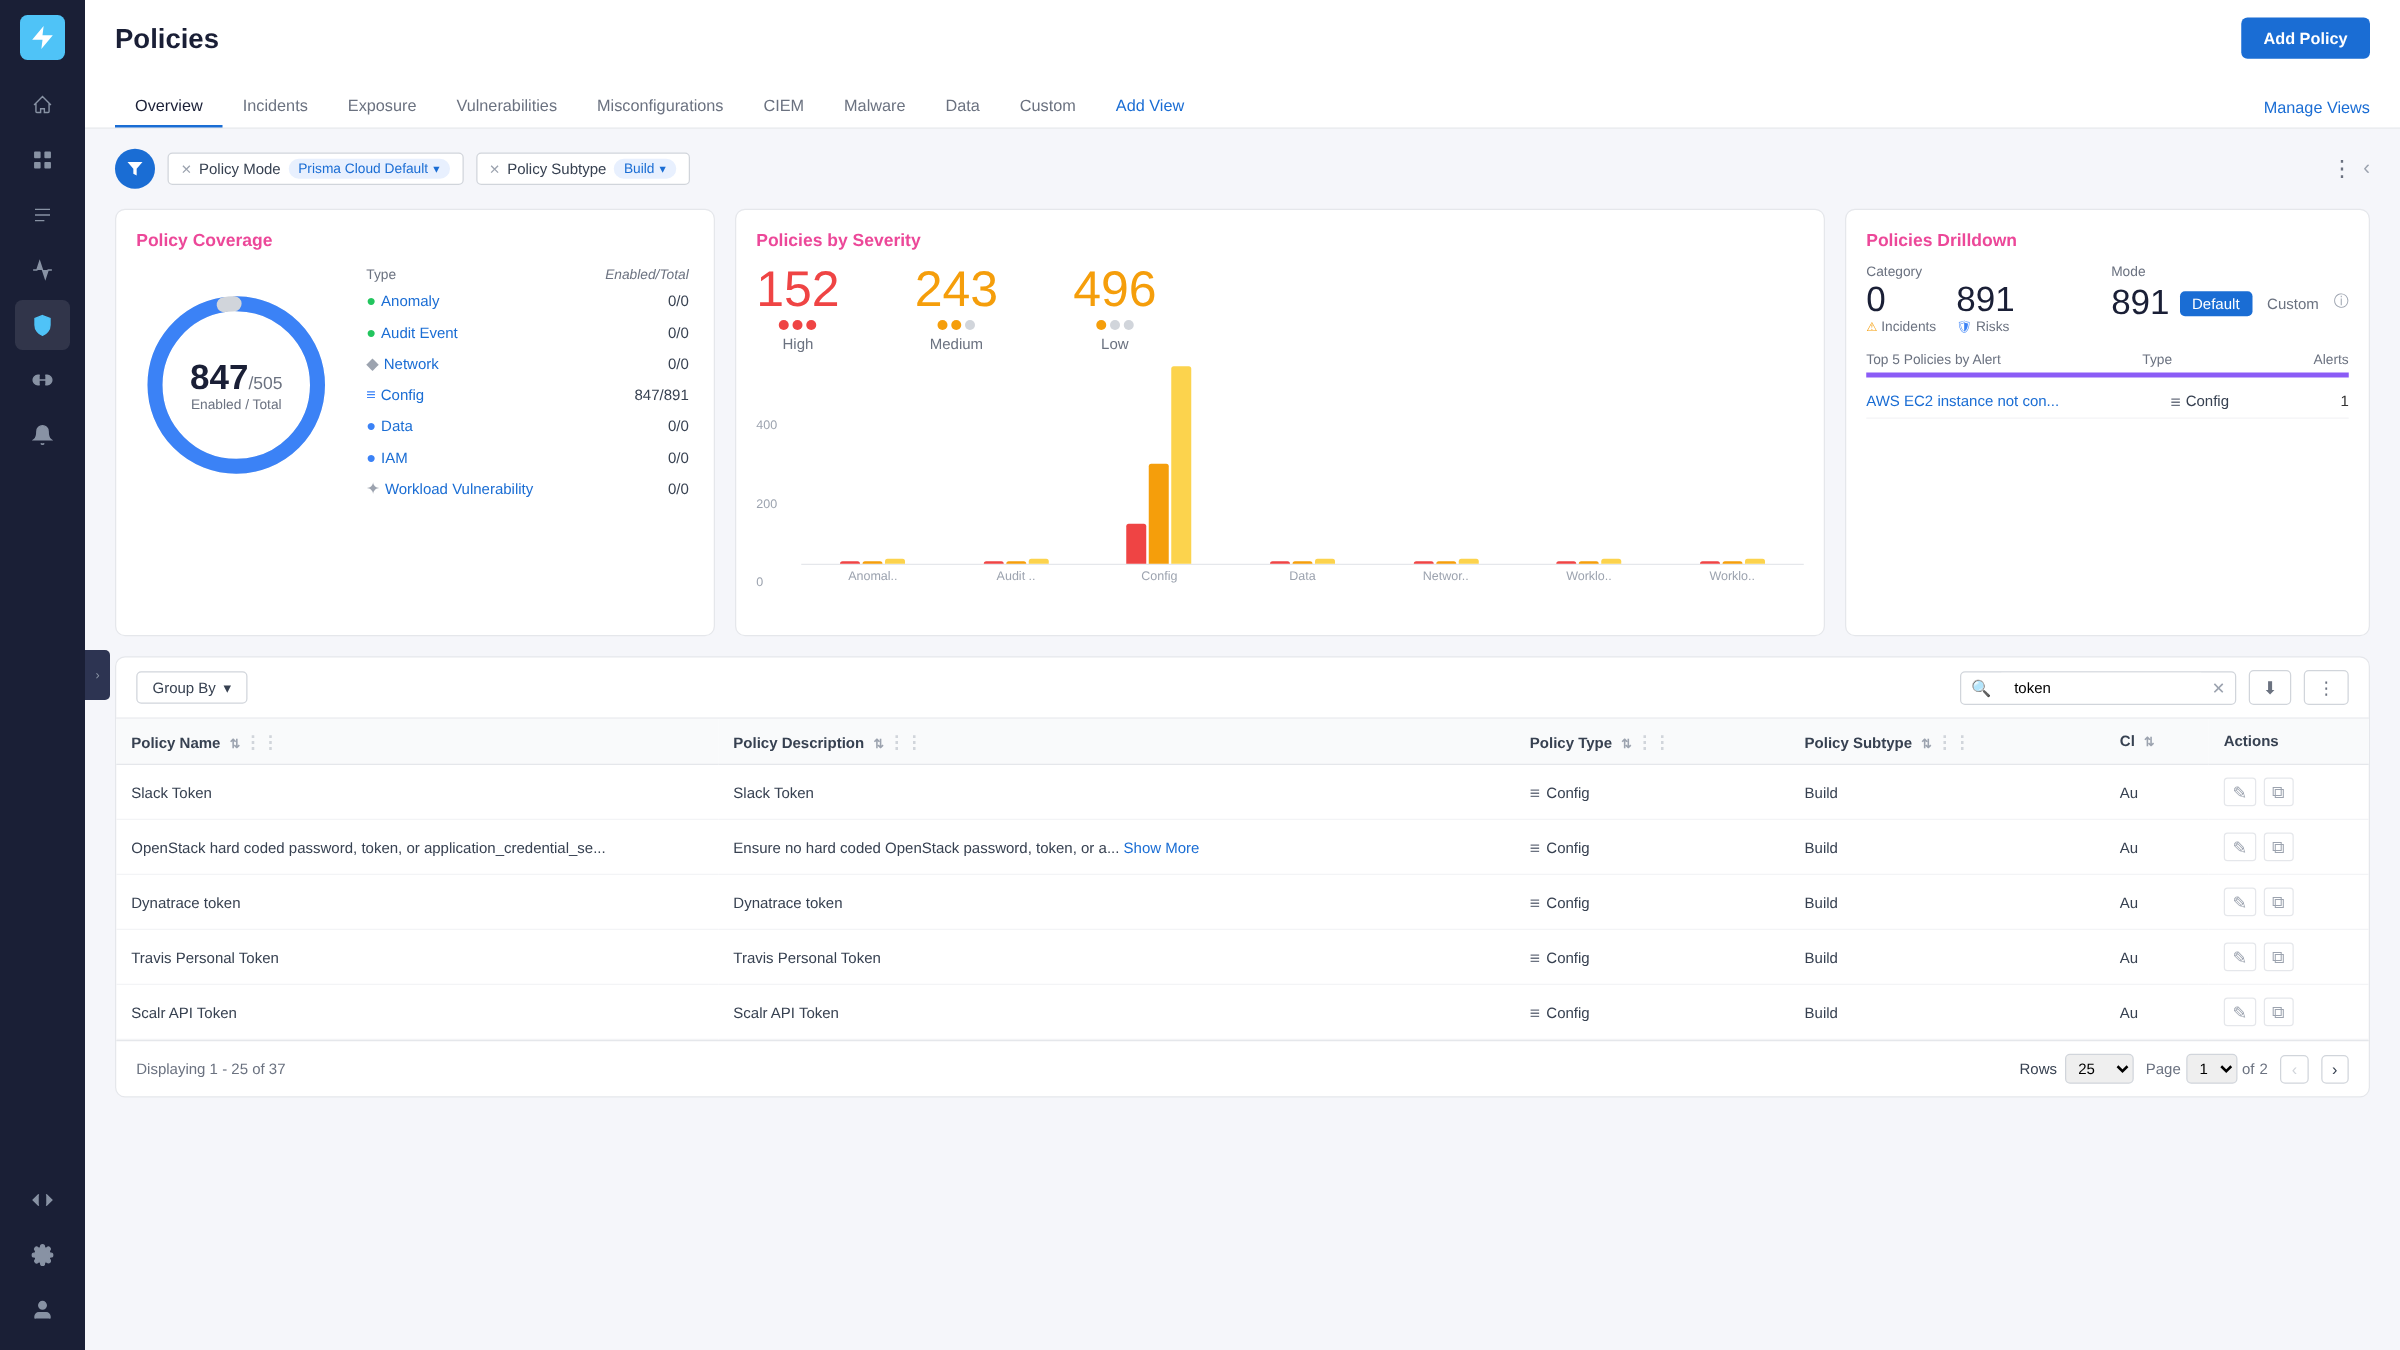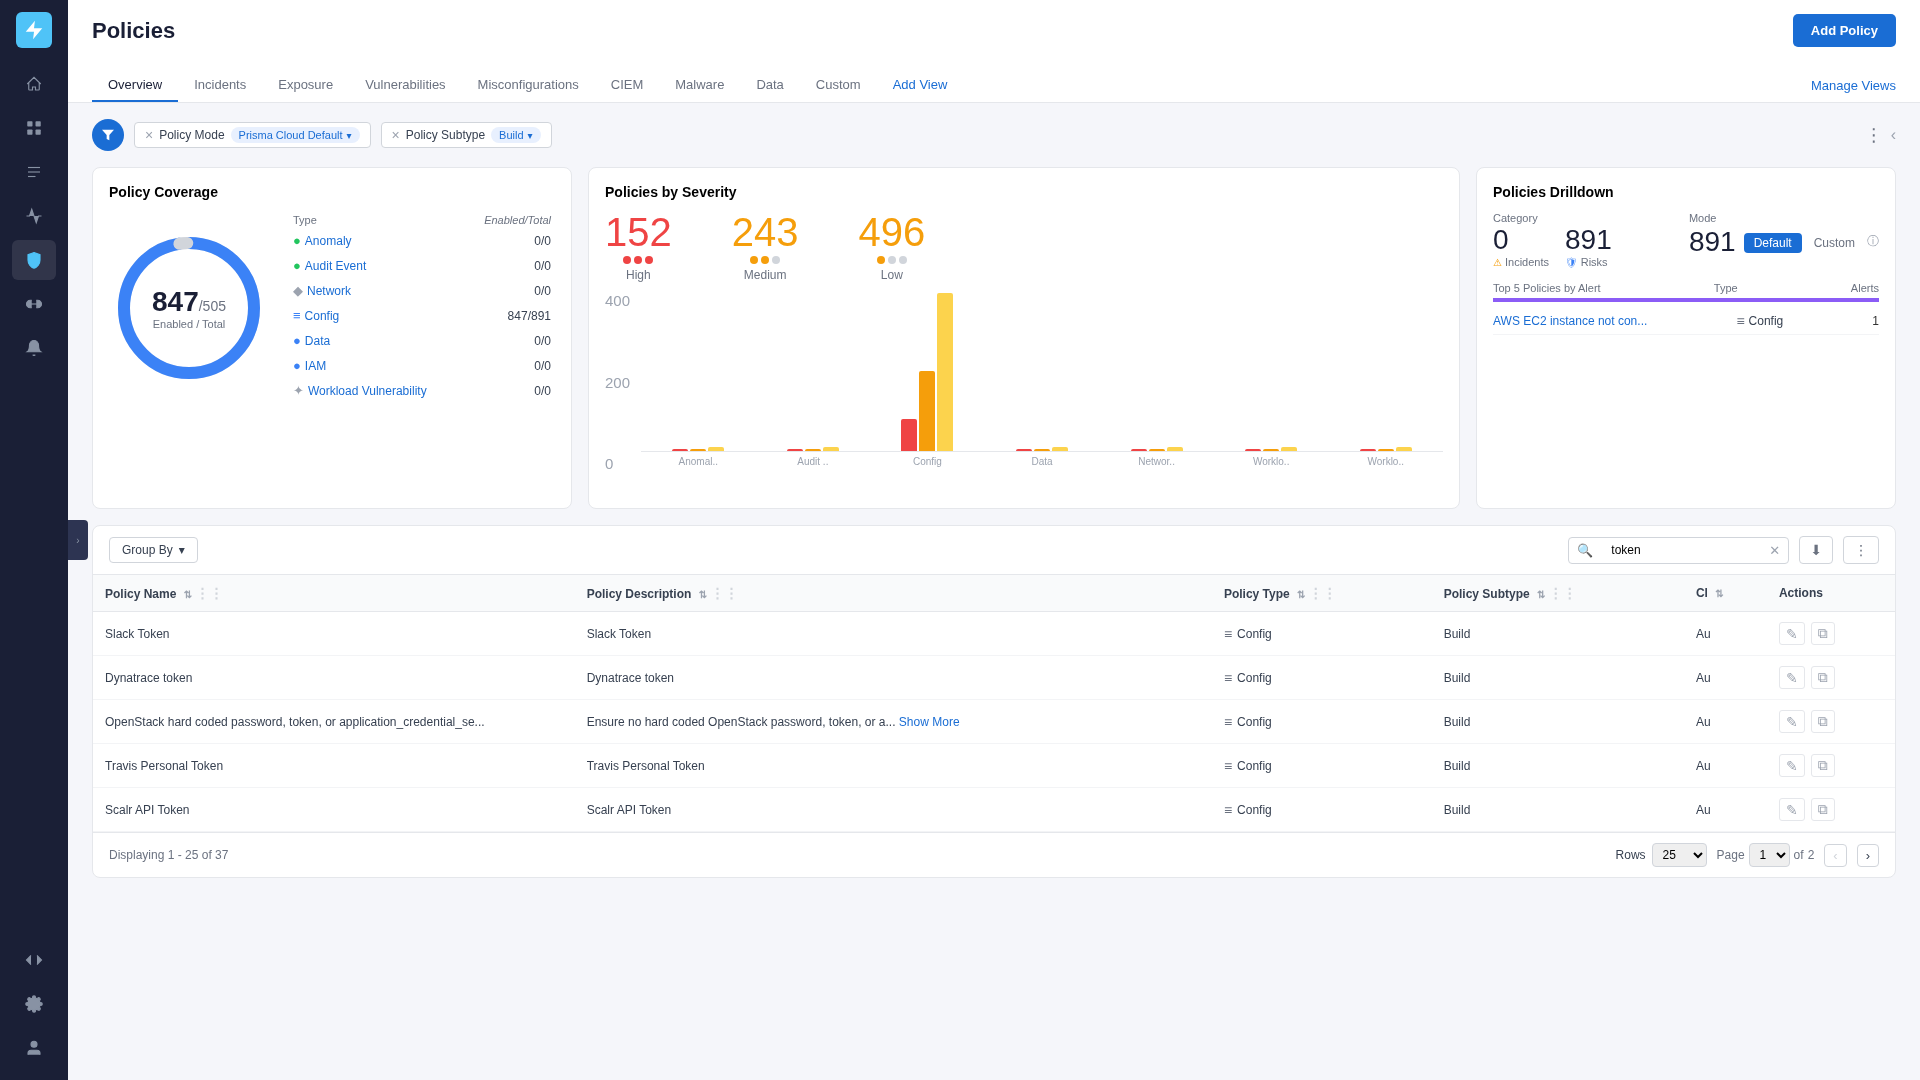--- a/index.html
+++ b/index.html
@@ -47,7 +47,7 @@
     
     .cards-row { display: grid; grid-template-columns: 480px 1fr 420px; gap: 16px; }
     .card { background: #fff; border-radius: 8px; border: 1px solid #e5e7eb; padding: 16px; }
-    .card-title { font-size: 14px; font-weight: 600; color: #000000; margin-bottom: 12px; }
+    .card-title { font-size: 14px; font-weight: 600; color: #ec4899; margin-bottom: 12px; }
 
     
     .coverage-inner { display: flex; gap: 20px; align-items: center; }

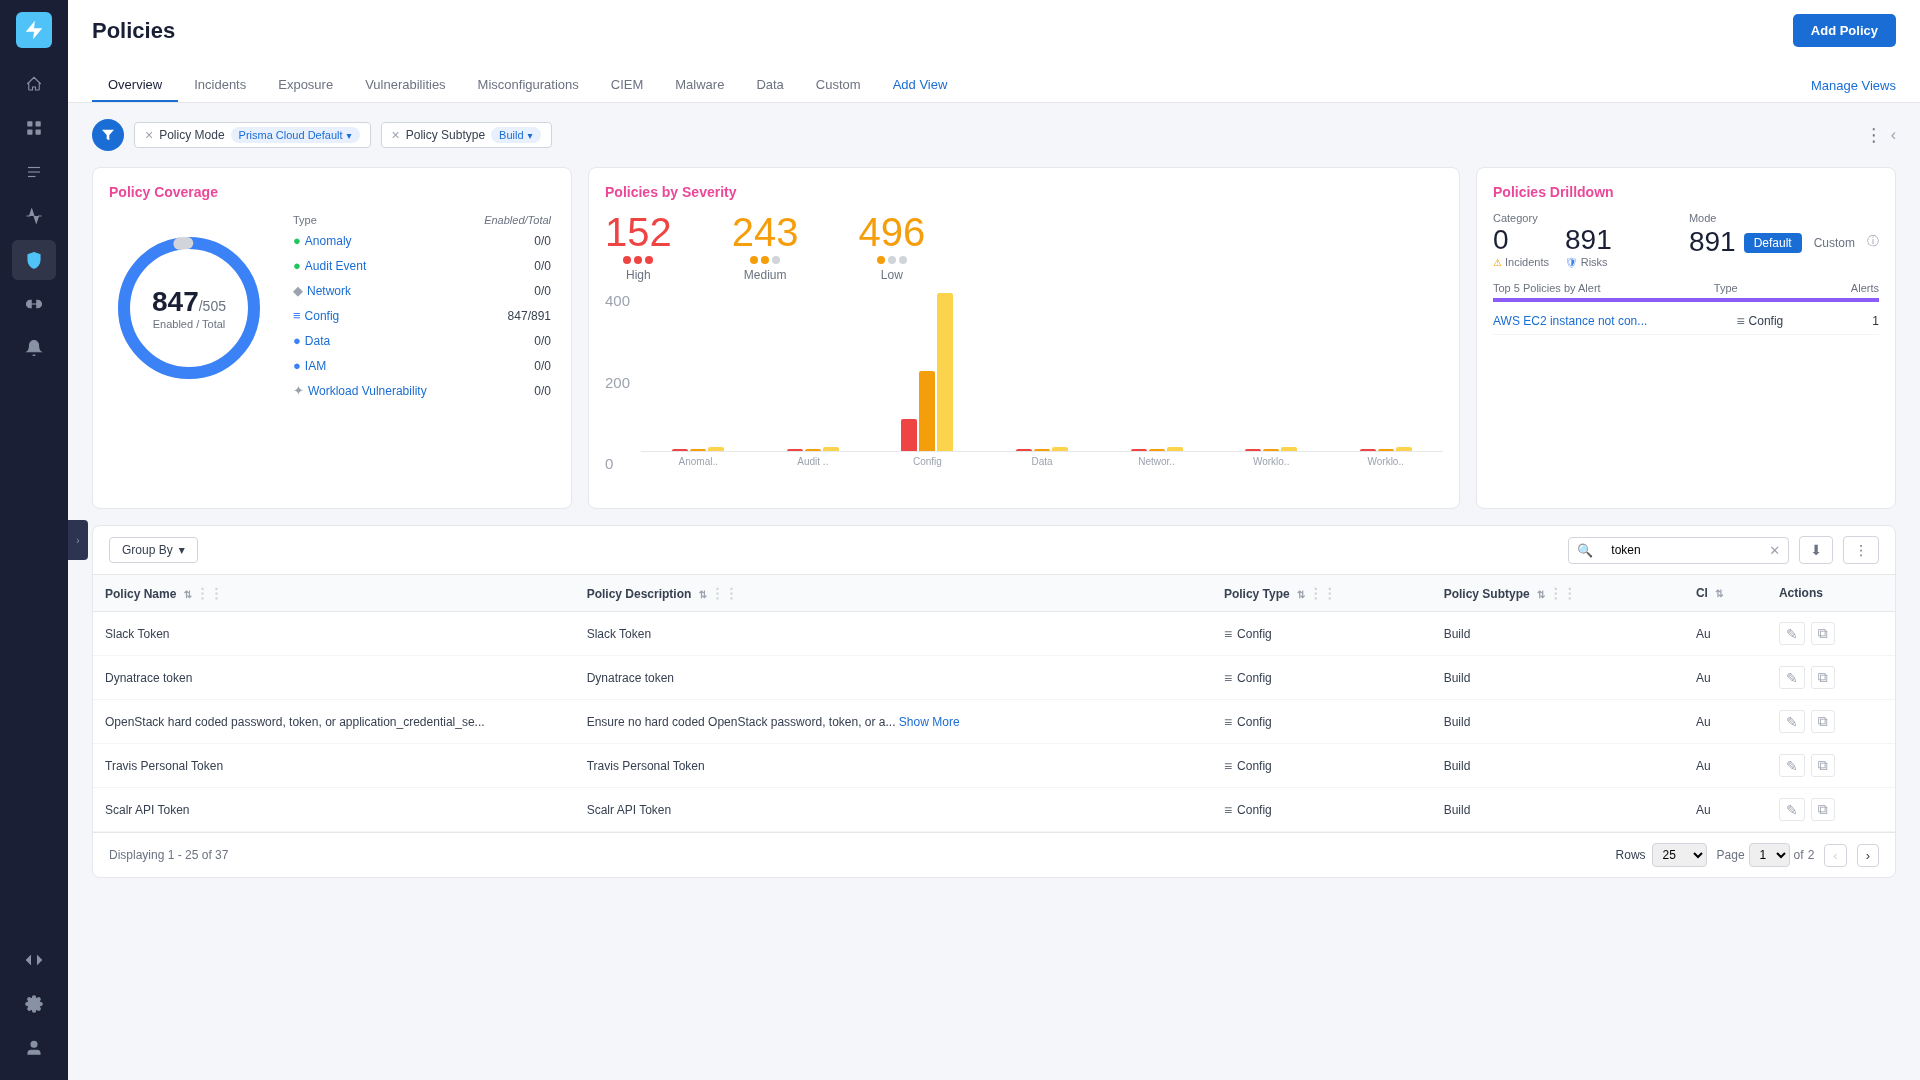--- a/index.html
+++ b/index.html
@@ -73,7 +73,7 @@
     .bars { display: flex; gap: 2px; align-items: flex-end; }
     .bar { width: 16px; border-radius: 2px 2px 0 0; }
     .y-axis { position: absolute; left: 0; top: 0; bottom: 20px; display: flex; flex-direction: column; justify-content: space-between; }
-    .y-label { font-size: 15px; color: #9ca3af; }
+    .y-label { font-size: 10px; color: #9ca3af; margin-top: 43px; }
     .stat-label { font-size: 11px; color: #6b7280; }
     .stat-num { font-size: 28px; font-weight: 300; color: #1a1f36; }
     .stat-sub { font-size: 11px; color: #6b7280; display: flex; align-items: center; gap: 3px; }

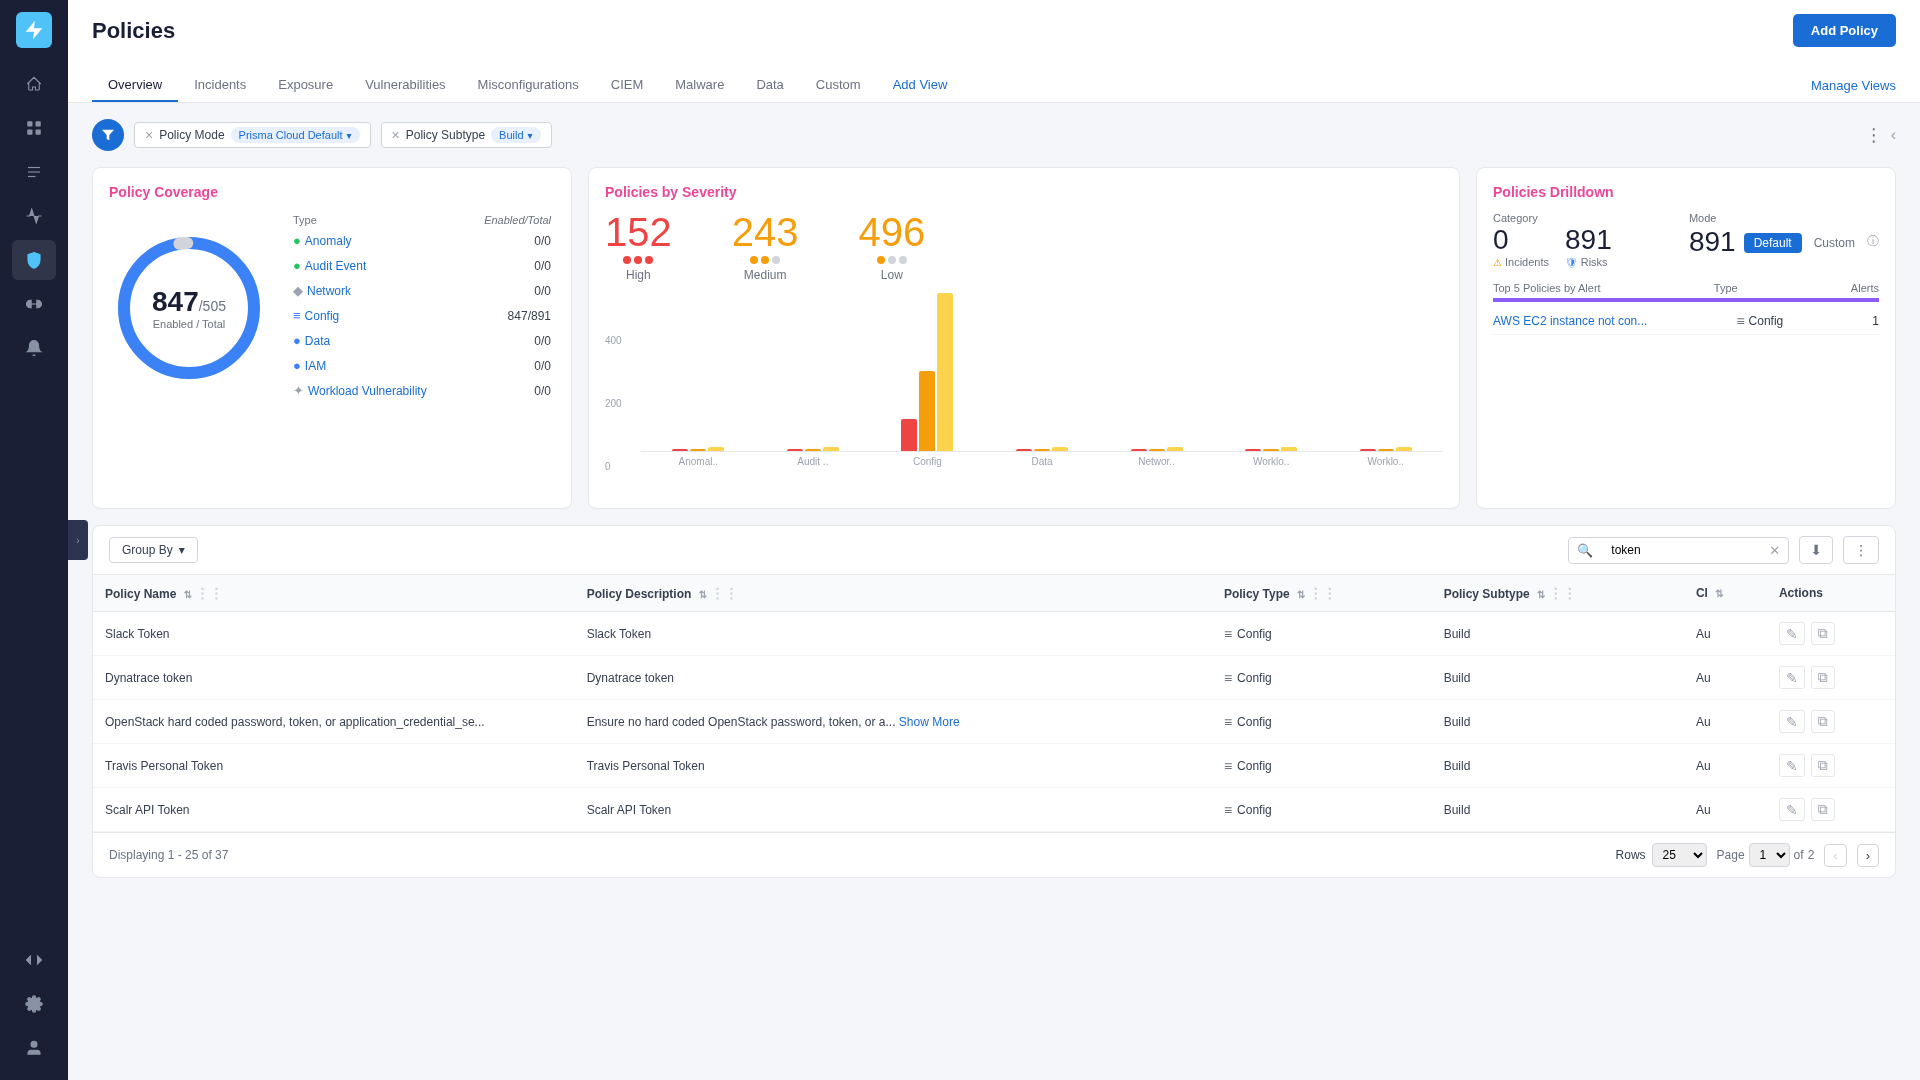--- a/index.html
+++ b/index.html
@@ -579,8 +579,11 @@
     </td>
   </tr>
             <tr>
-    <td style="max-width:300px;overflow:hidden;text-overflow:ellipsis;white-space:nowrap;">Dynatrace token</td>
-    <td>Dynatrace token</td>
+    <td style="max-width:300px;overflow:hidden;text-overflow:ellipsis;white-space:nowrap;">OpenStack hard coded password, token, or application_credential_se...</td>
+    <td>
+        <span>Ensure no hard coded OpenStack password, token, or a...</span>
+        <a class="show-more">Show More</a>
+       </td>
     <td>
       <div class="type-badge">
         <span class="config-icon">≡</span>
@@ -597,11 +600,8 @@
     </td>
   </tr>
             <tr>
-    <td style="max-width:300px;overflow:hidden;text-overflow:ellipsis;white-space:nowrap;">OpenStack hard coded password, token, or application_credential_se...</td>
-    <td>
-        <span>Ensure no hard coded OpenStack password, token, or a...</span>
-        <a class="show-more">Show More</a>
-       </td>
+    <td style="max-width:300px;overflow:hidden;text-overflow:ellipsis;white-space:nowrap;">Dynatrace token</td>
+    <td>Dynatrace token</td>
     <td>
       <div class="type-badge">
         <span class="config-icon">≡</span>

